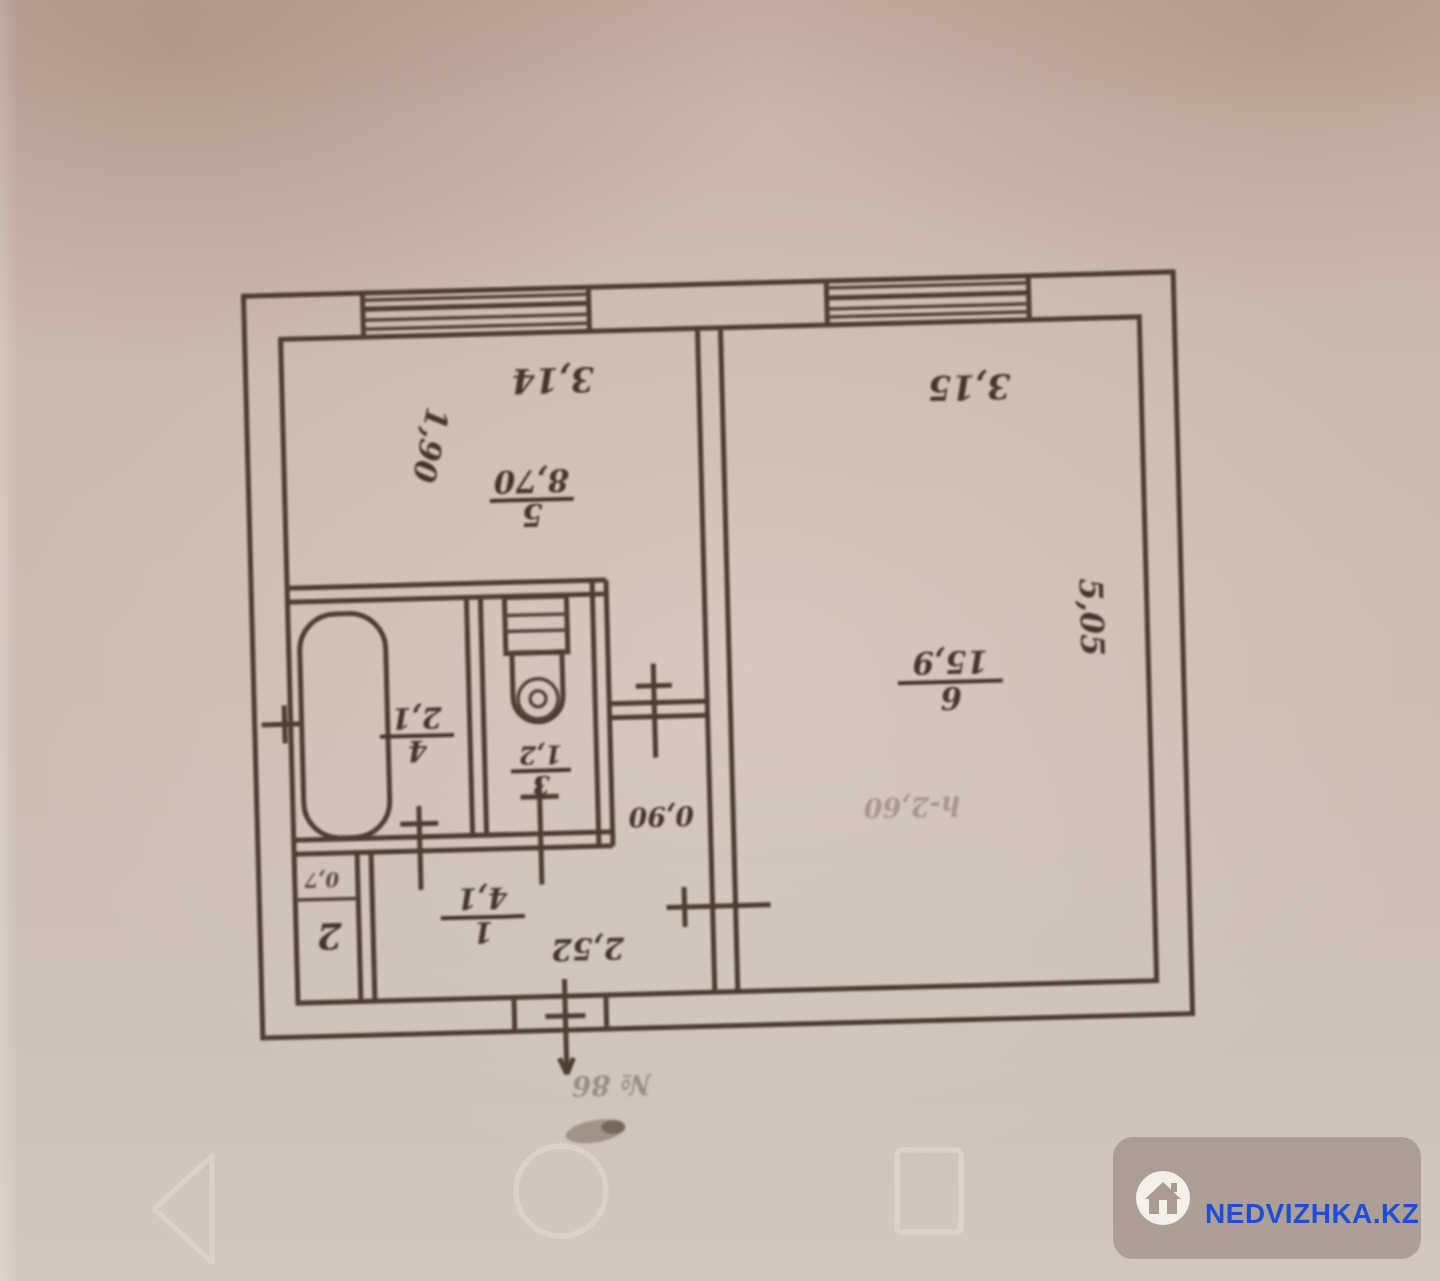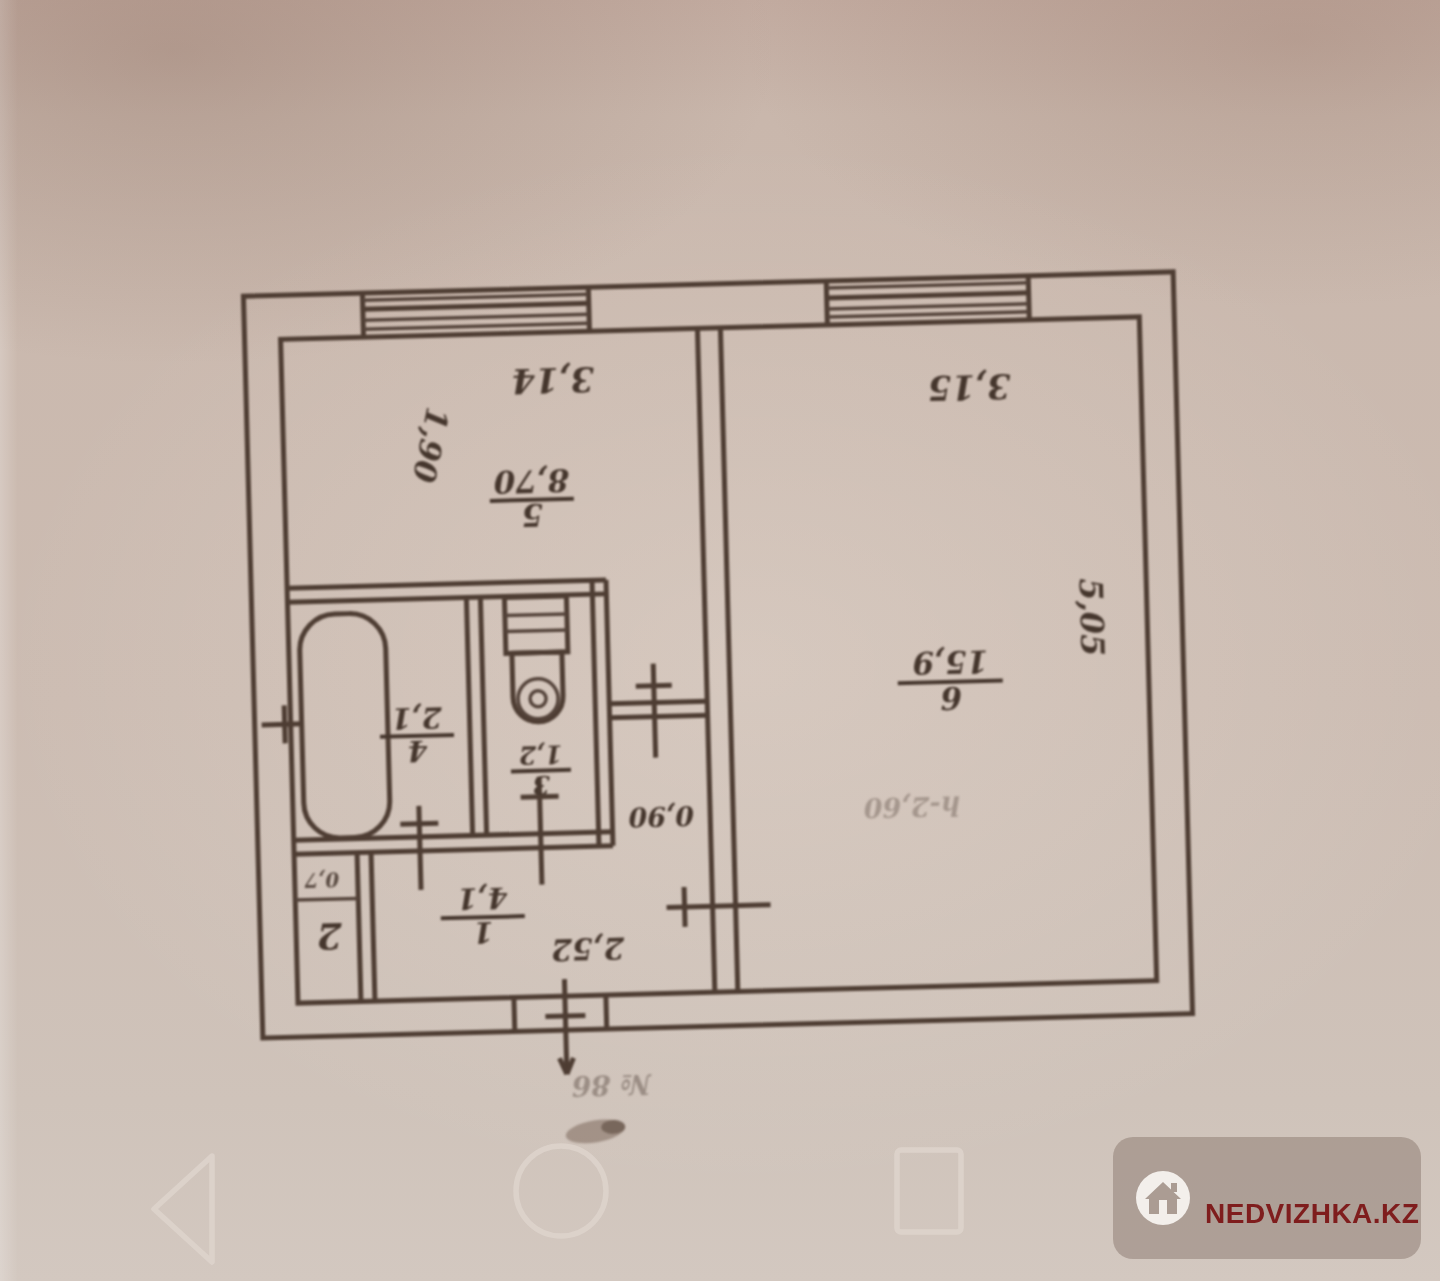--- a/index.html
+++ b/index.html
@@ -42,7 +42,7 @@
   .wm-text{
     font-family:"Liberation Sans", sans-serif;
     font-weight:bold;font-size:28px;letter-spacing:.5px;
-    color:#7f1d1d;margin-left:14px;white-space:nowrap;margin-top:31px;
+    color:#1d4ed8;margin-left:14px;white-space:nowrap;margin-top:31px;
   }
   .wm-icon{margin-left:22px;flex:0 0 auto;}
 </style>

